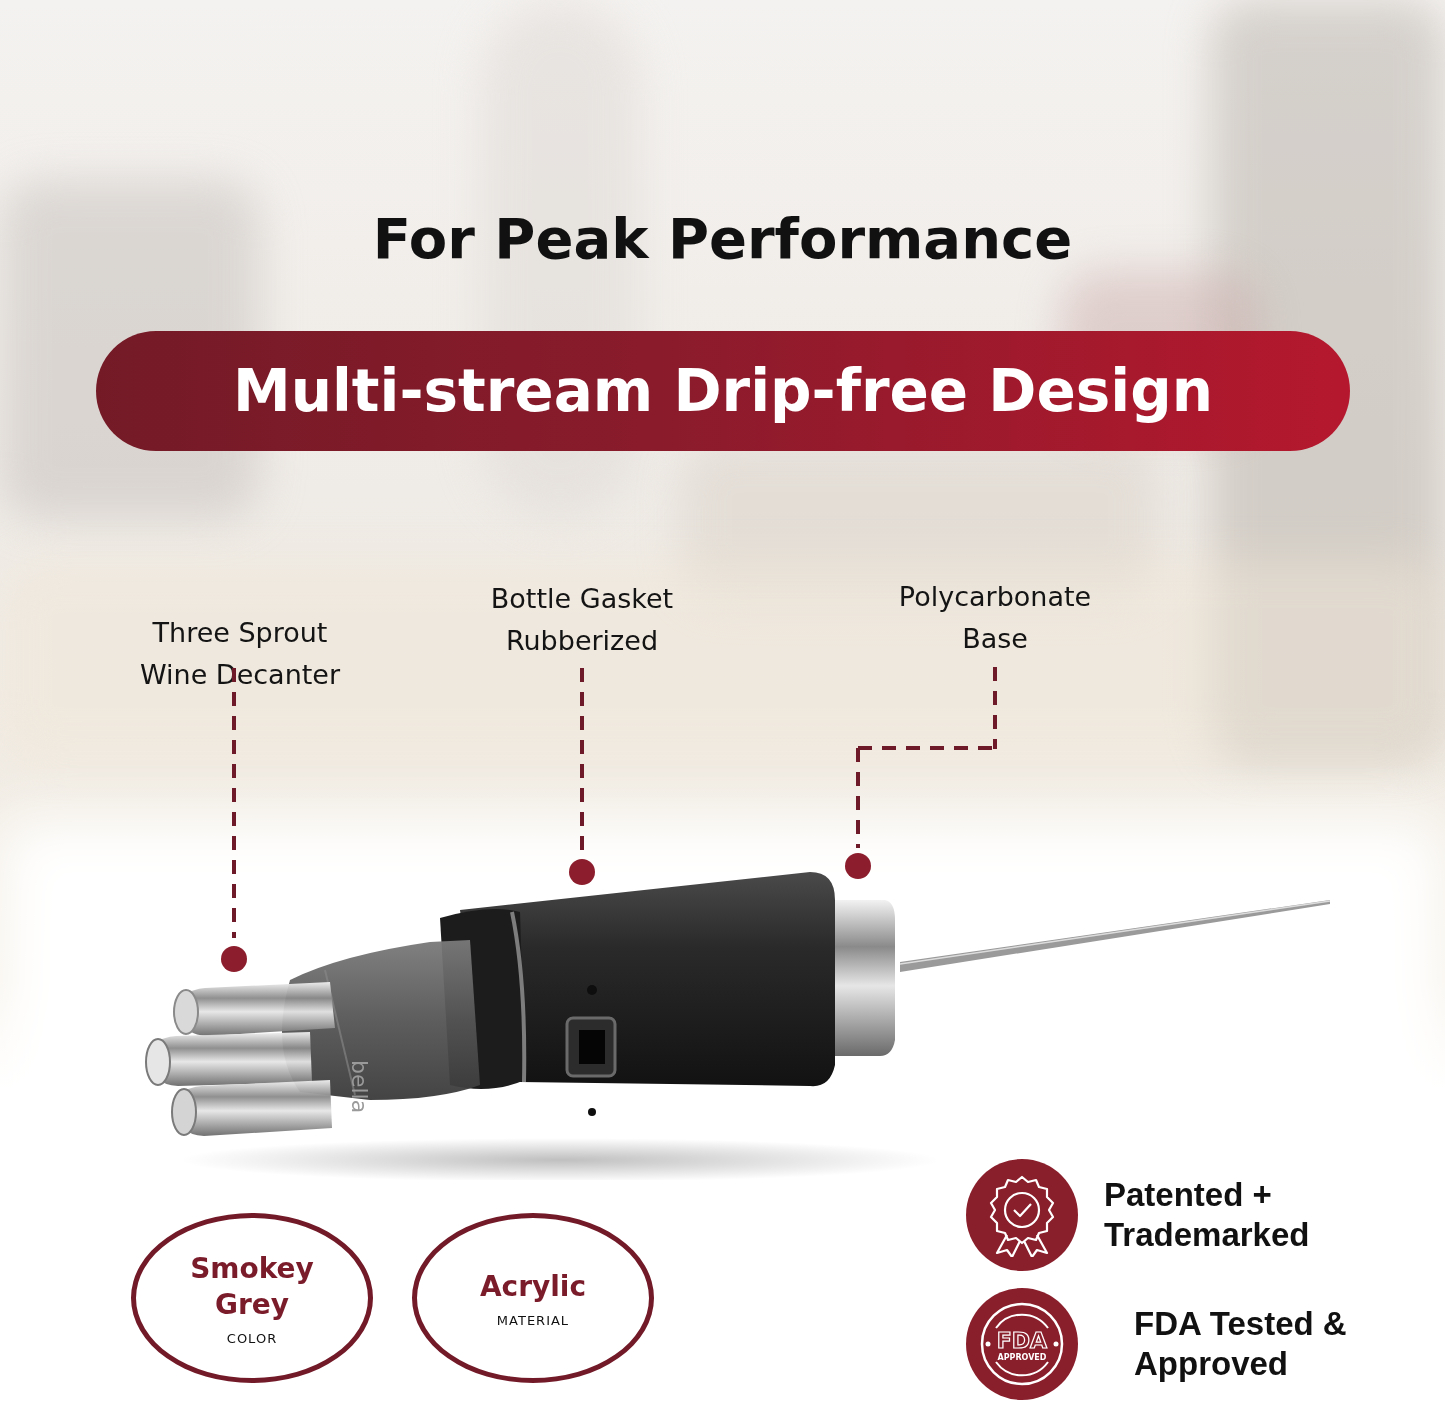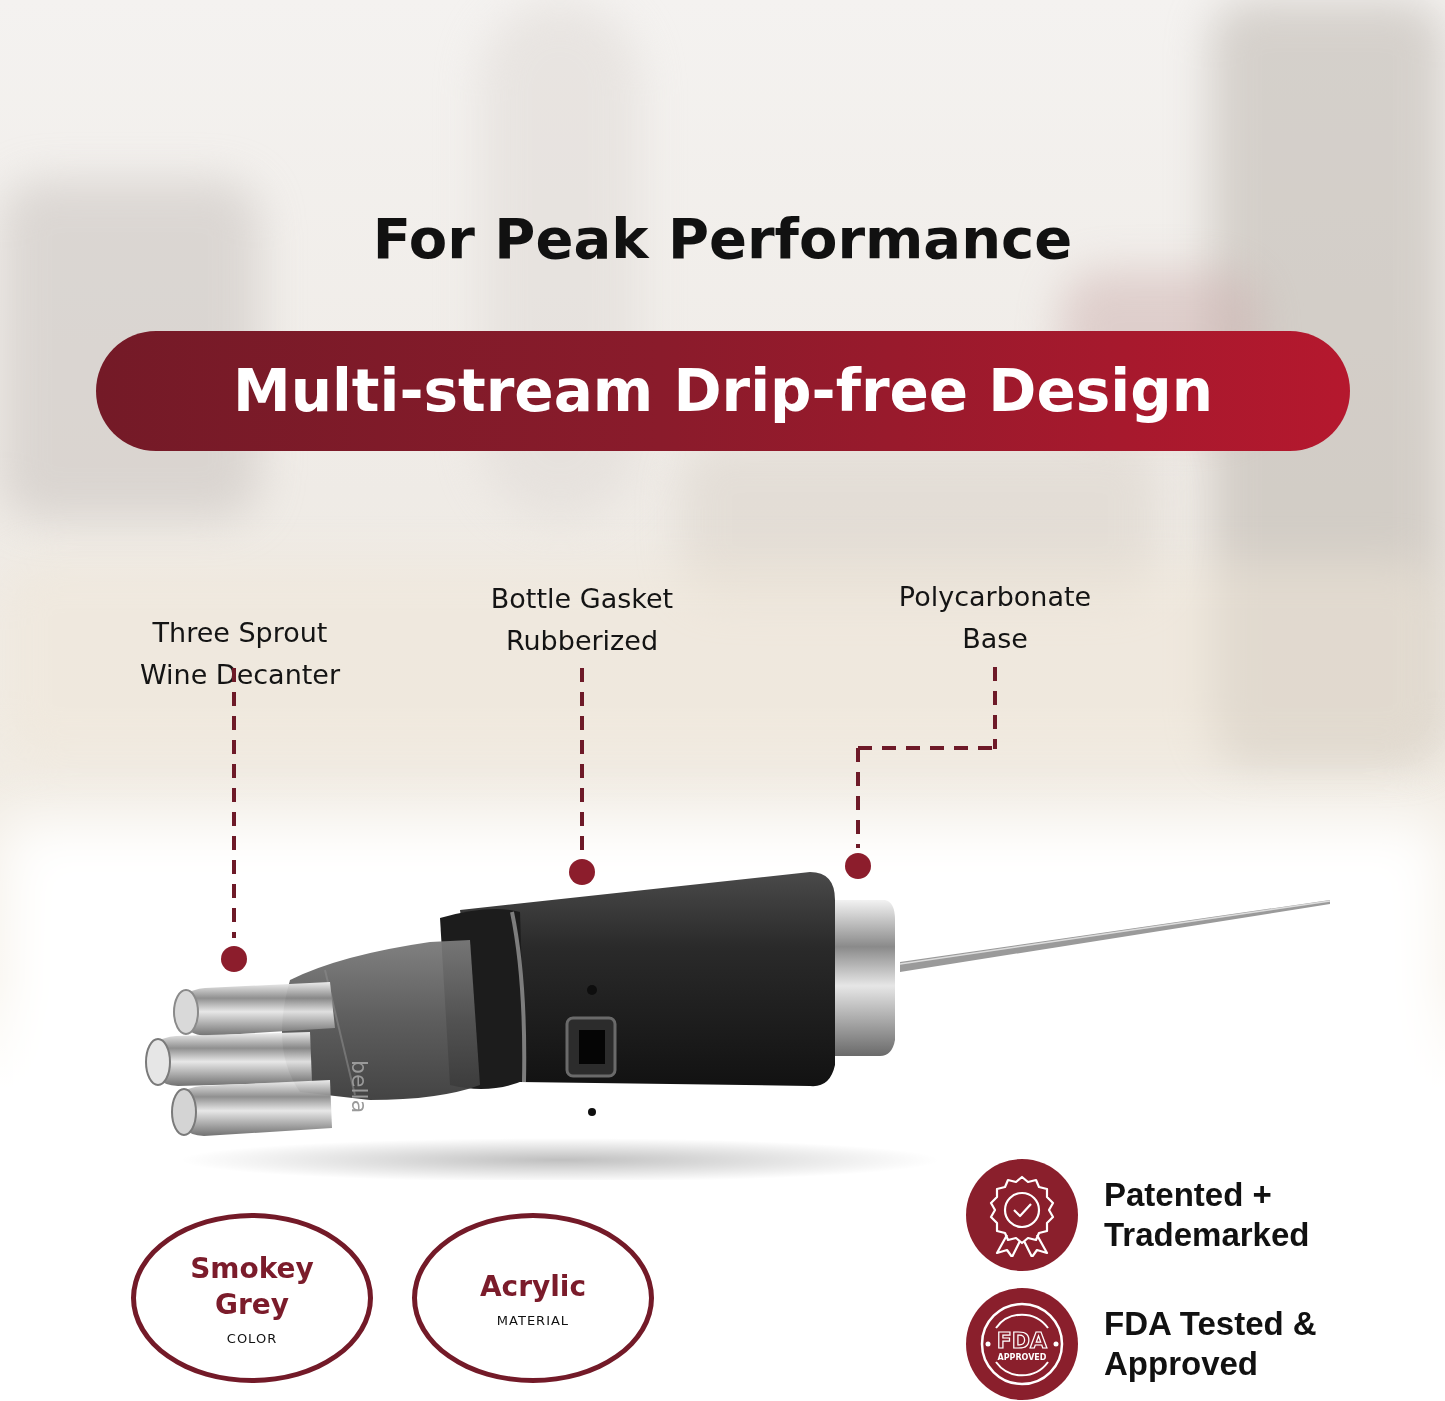--- a/index.html
+++ b/index.html
@@ -192,7 +192,7 @@
     </div>
   </div>
 
-  <div class="badge-row" style="left:966px; top:1288px;">
+  <div class="badge-row" style="left:966px; top:1288px;gap:30px;">
     <div class="badge-icon">
       <svg width="96" height="96" viewBox="0 0 96 96">
         <circle cx="48" cy="48" r="40" fill="none" stroke="#ffffff" stroke-width="2.5"></circle>

